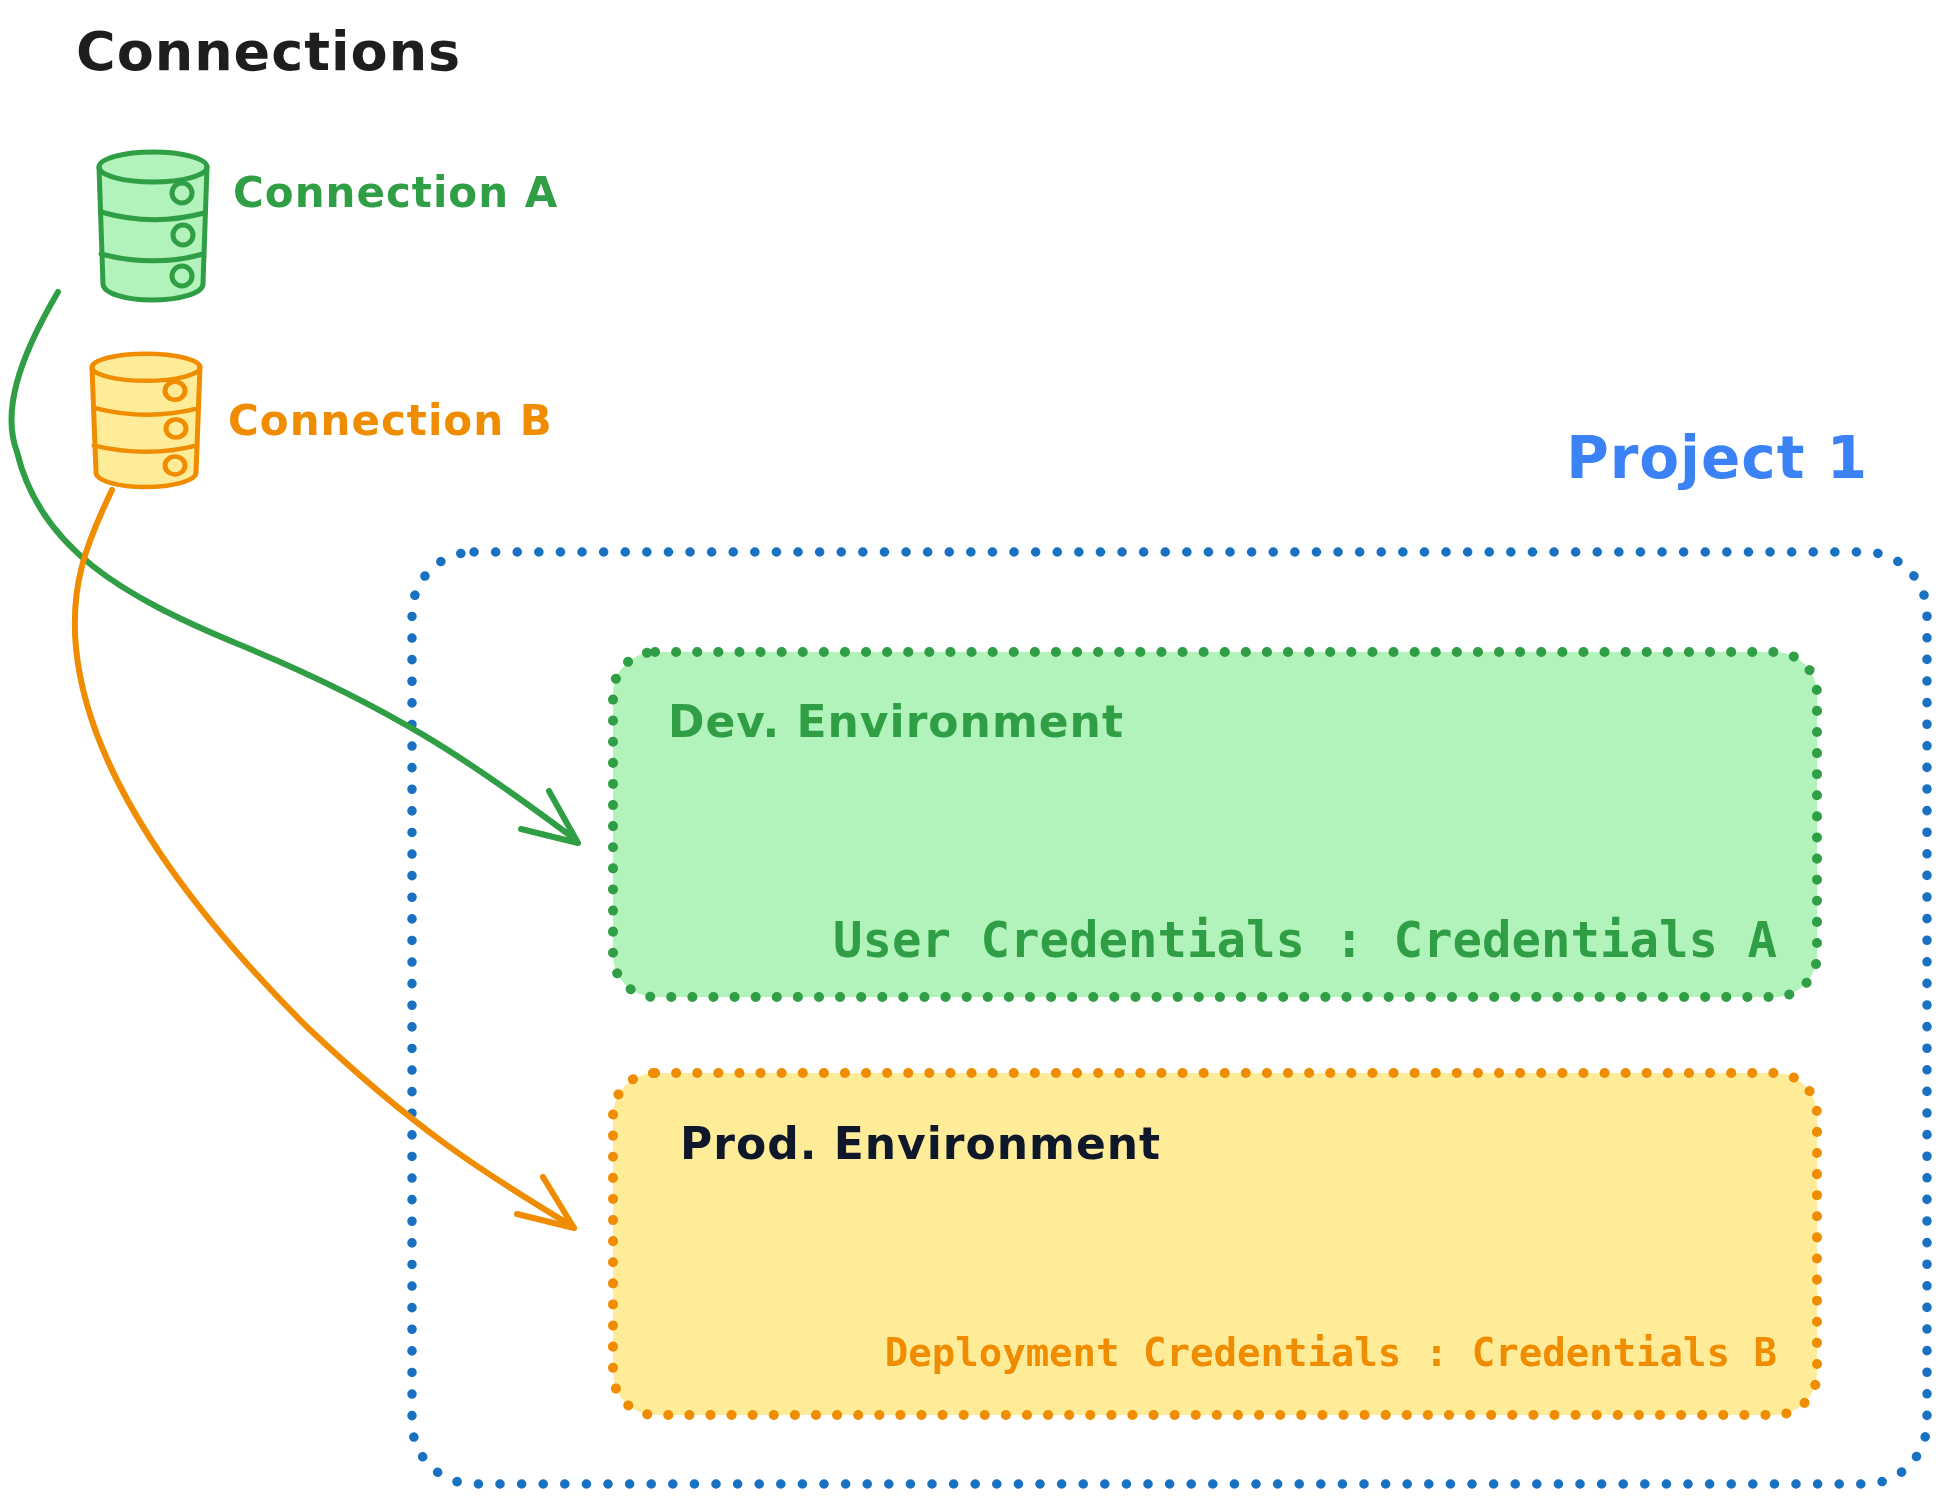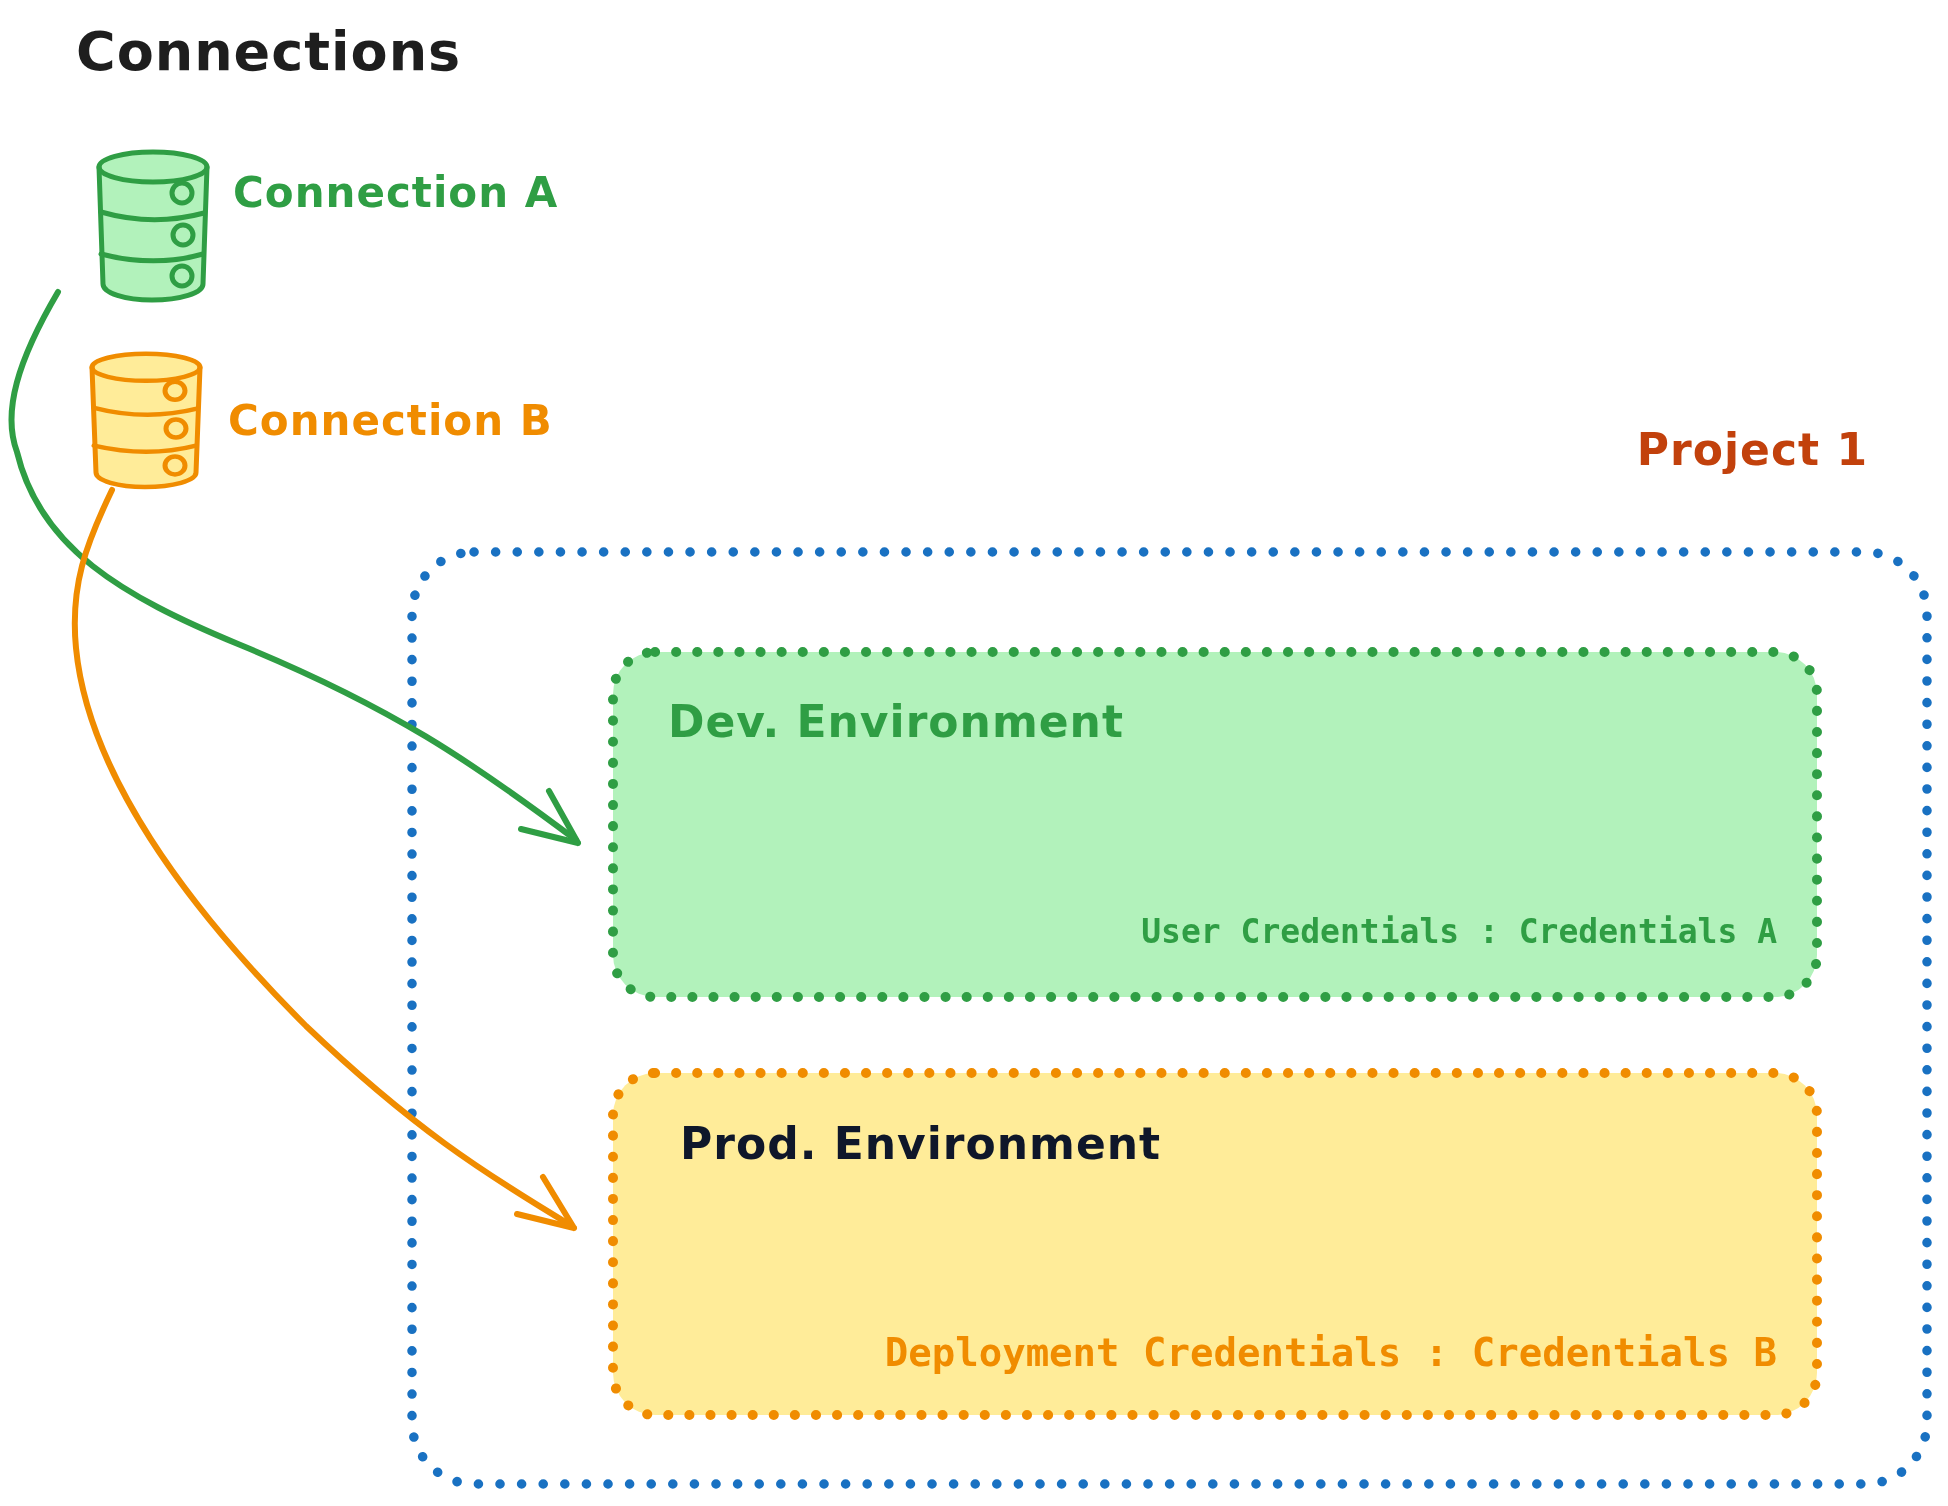--- a/index.html
+++ b/index.html
@@ -24,7 +24,7 @@
   .diagram-title   { left: 76px;  top: 20px;  font-size: 54px; color: #1e1e1e; }
   .conn-a-label    { left: 233px; top: 168px; font-size: 42px; color: #2f9e44; }
   .conn-b-label    { left: 228px; top: 396px; font-size: 42px; color: #f08c00; }
-  .project-label   { right: 80px; top: 424px; font-size: 44px; color: #c2410c; }
+  .project-label   { right: 80px; top: 424px; font-size: 58px; color: #3b82f6; }
   .dev-env-label   { left: 668px; top: 696px;  font-size: 44px; color: #2f9e44; }
   .prod-env-label  { left: 680px; top: 1118px; font-size: 44px; color: #0f172a; }
   .dev-creds-label  { right: 171px; top: 912px;  font-size: 33px; color: #2f9e44; margin-left: 32px; }

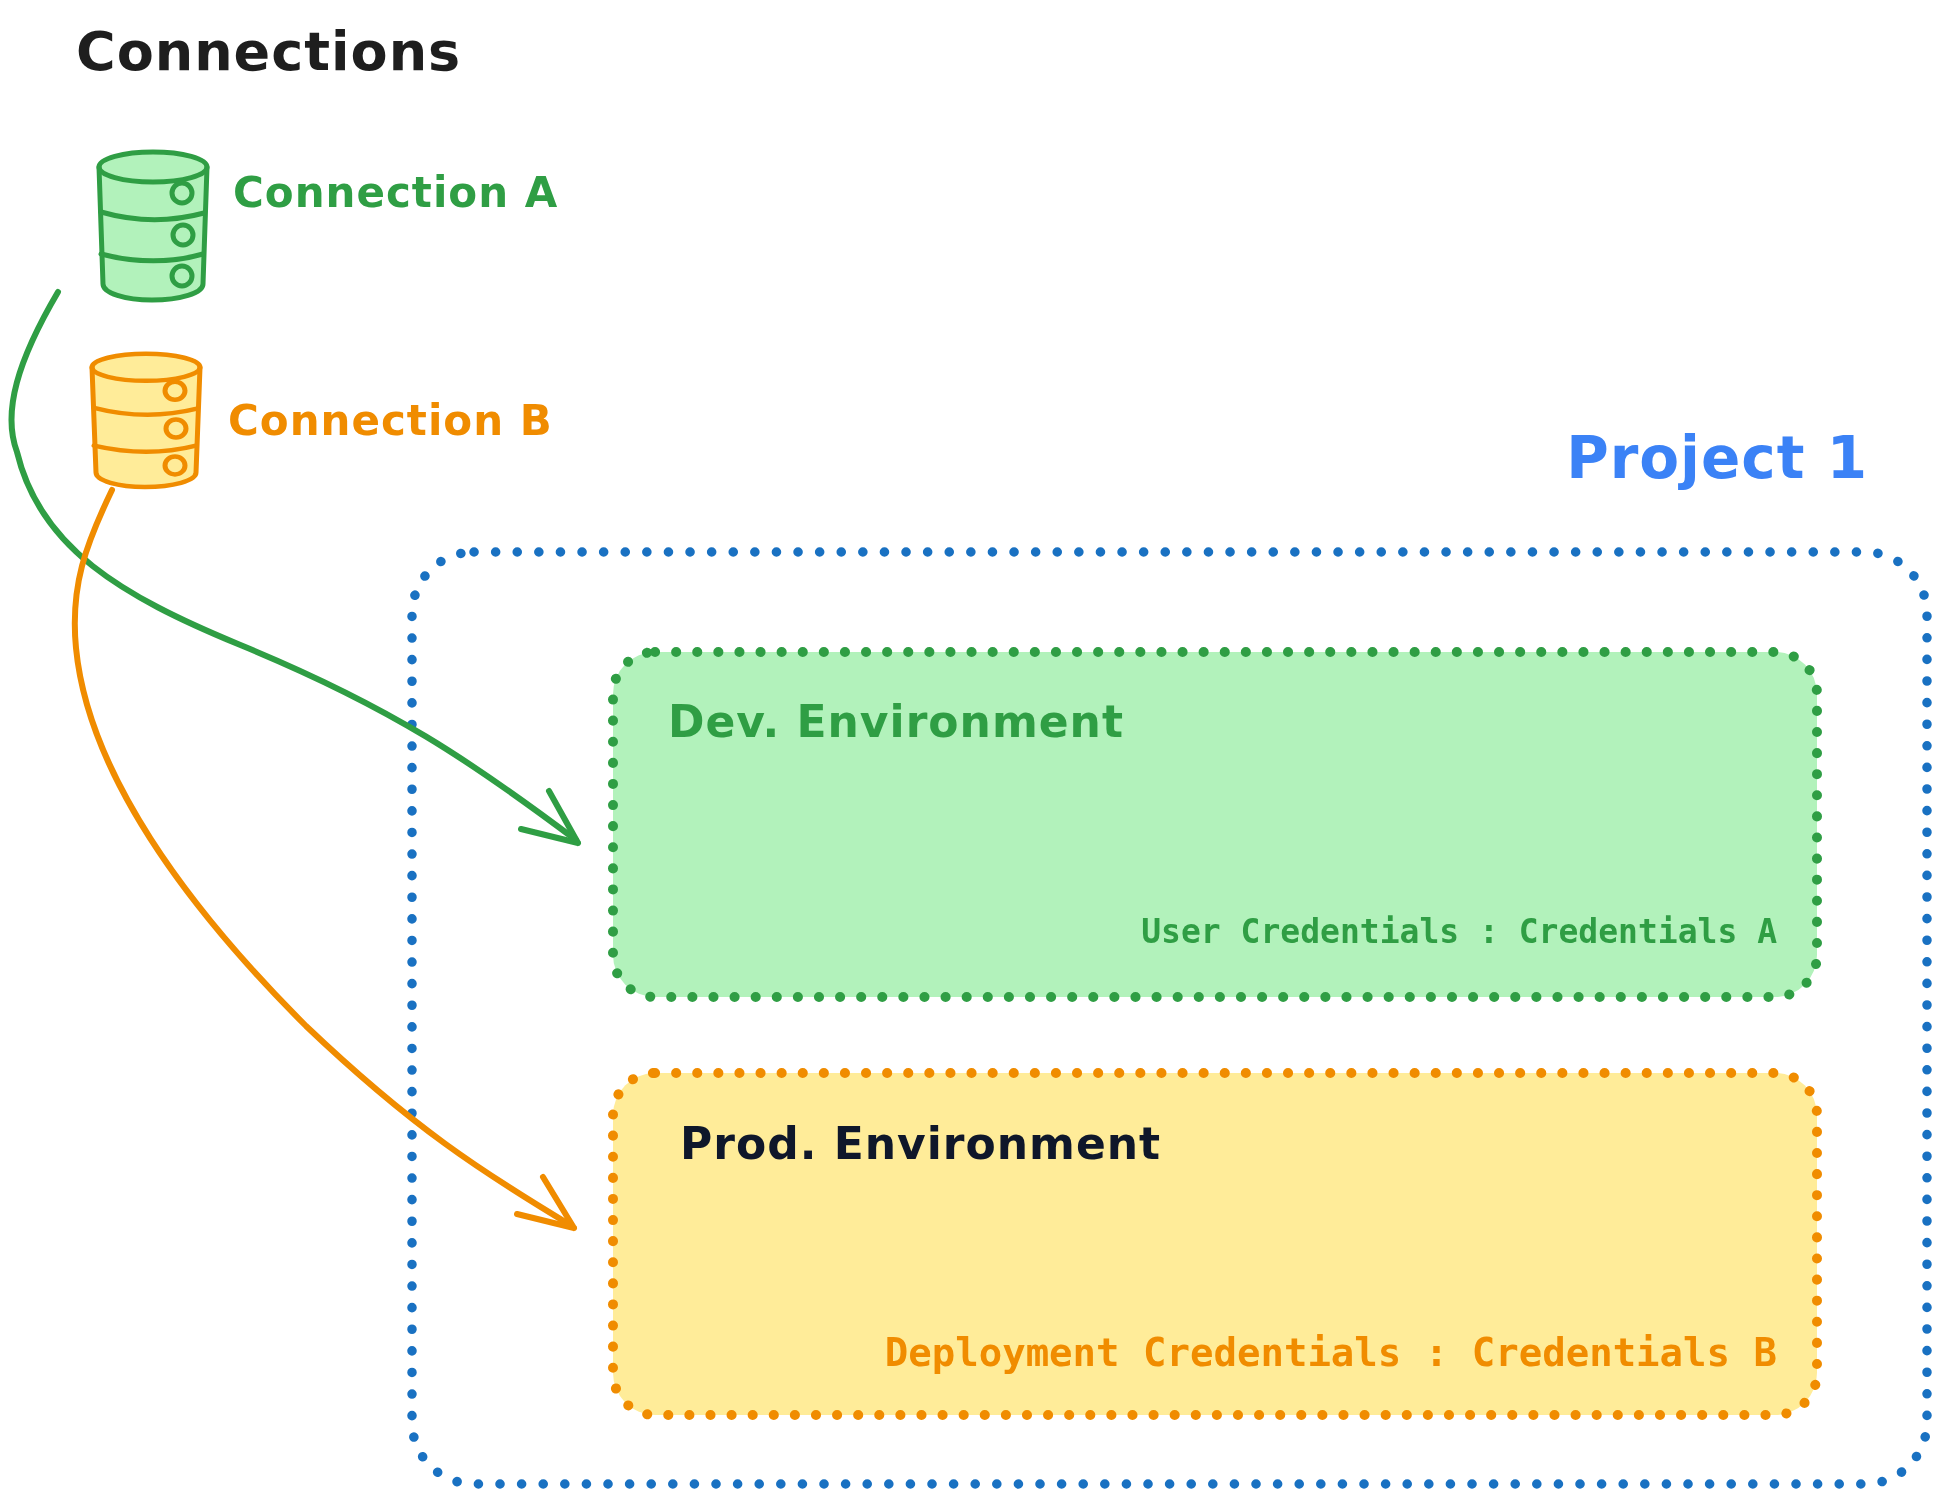--- a/index.html
+++ b/index.html
@@ -27,7 +27,7 @@
   .project-label   { right: 80px; top: 424px; font-size: 58px; color: #3b82f6; }
   .dev-env-label   { left: 668px; top: 696px;  font-size: 44px; color: #2f9e44; }
   .prod-env-label  { left: 680px; top: 1118px; font-size: 44px; color: #0f172a; }
-  .dev-creds-label  { right: 171px; top: 912px;  font-size: 33px; color: #2f9e44; margin-left: 32px; }
+  .dev-creds-label  { right: 171px; top: 912px;  font-size: 49px; color: #2f9e44; margin-left: 32px; }
   .prod-creds-label { right: 171px; top: 1330px; font-size: 39px; color: #f08c00; }
 </style>
 </head>

